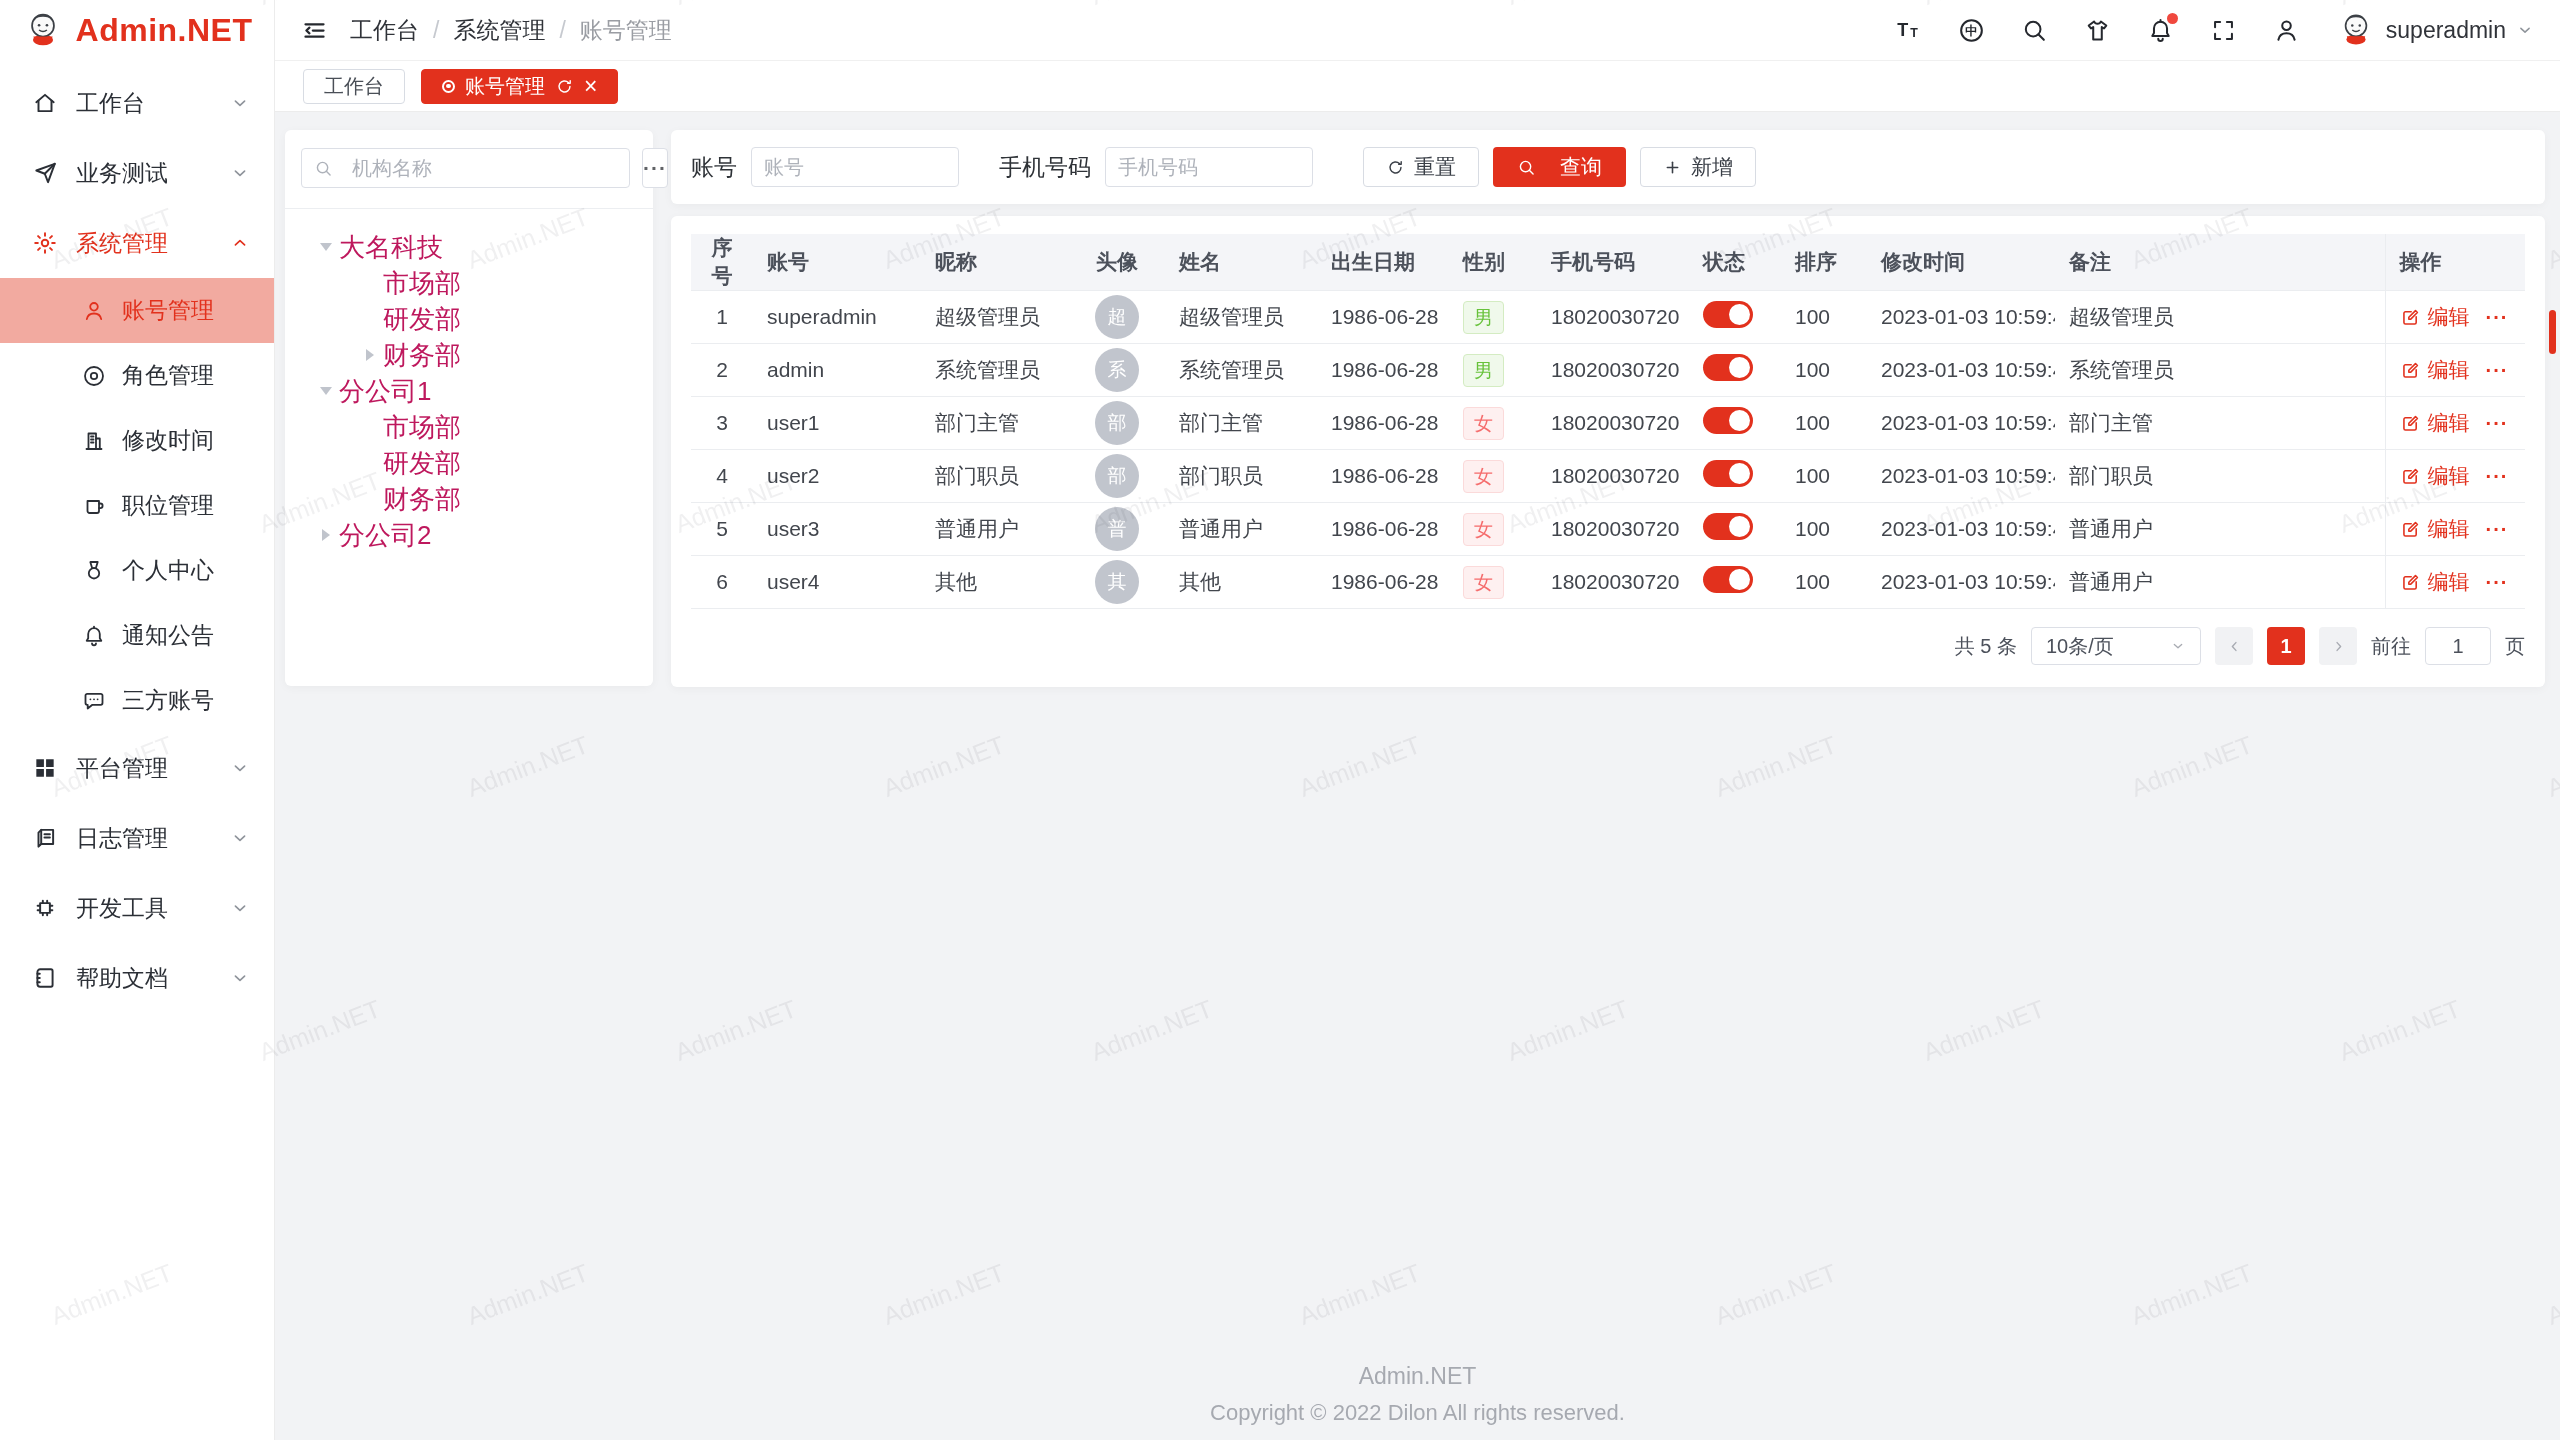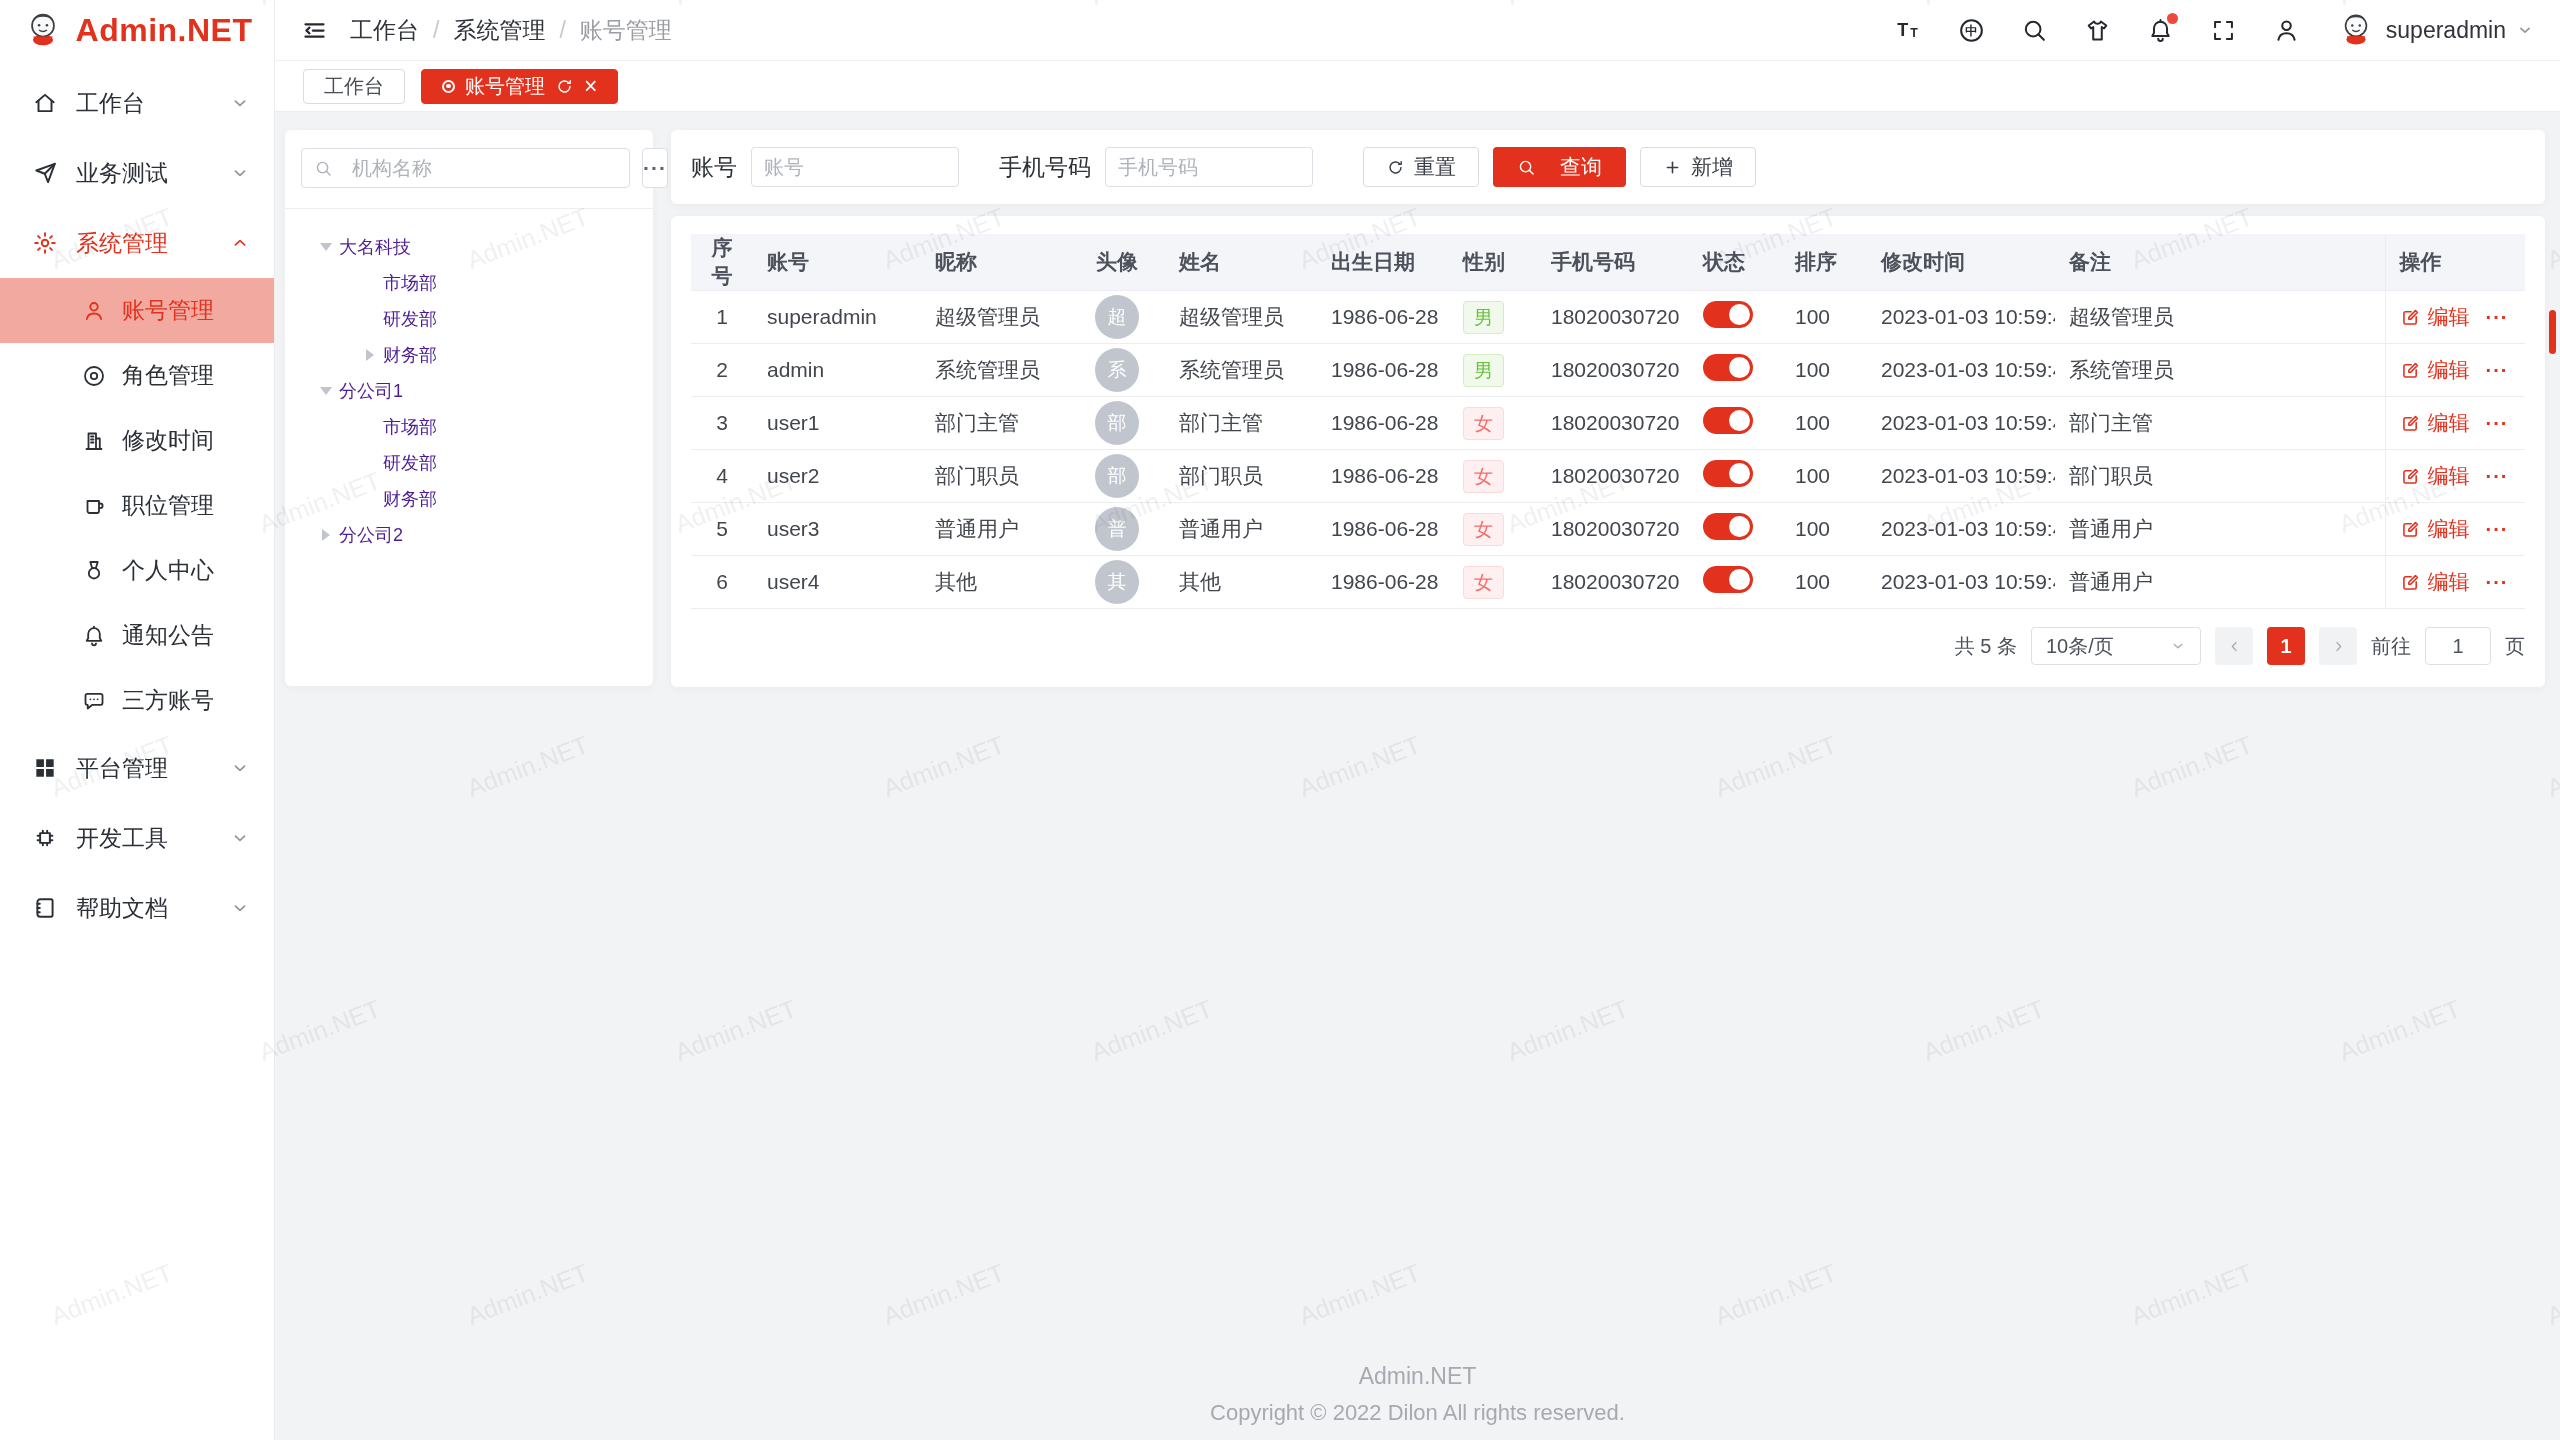--- a/index.html
+++ b/index.html
@@ -76,7 +76,7 @@
     display:flex; align-items:center; justify-content:center; color:#606266;
     font-size:21px; font-weight:bold; letter-spacing:1px; cursor:pointer; background:#fff; }
   .org-divider { border:none; border-top:1px solid #eceef1; margin:20px -16px 20px; }
-  .tnode { height:36px; display:flex; align-items:center; font-size:18px; color:#4c1d95; cursor:pointer; }
+  .tnode { height:36px; display:flex; align-items:center; font-size:26px; color:#be185d; cursor:pointer; }
   .tnode.depth0 { padding-left:12px; }
   .tnode.depth1 { padding-left:56px; }
   .caret { width:26px; height:26px; display:flex; align-items:center; justify-content:center; flex-shrink:0; }

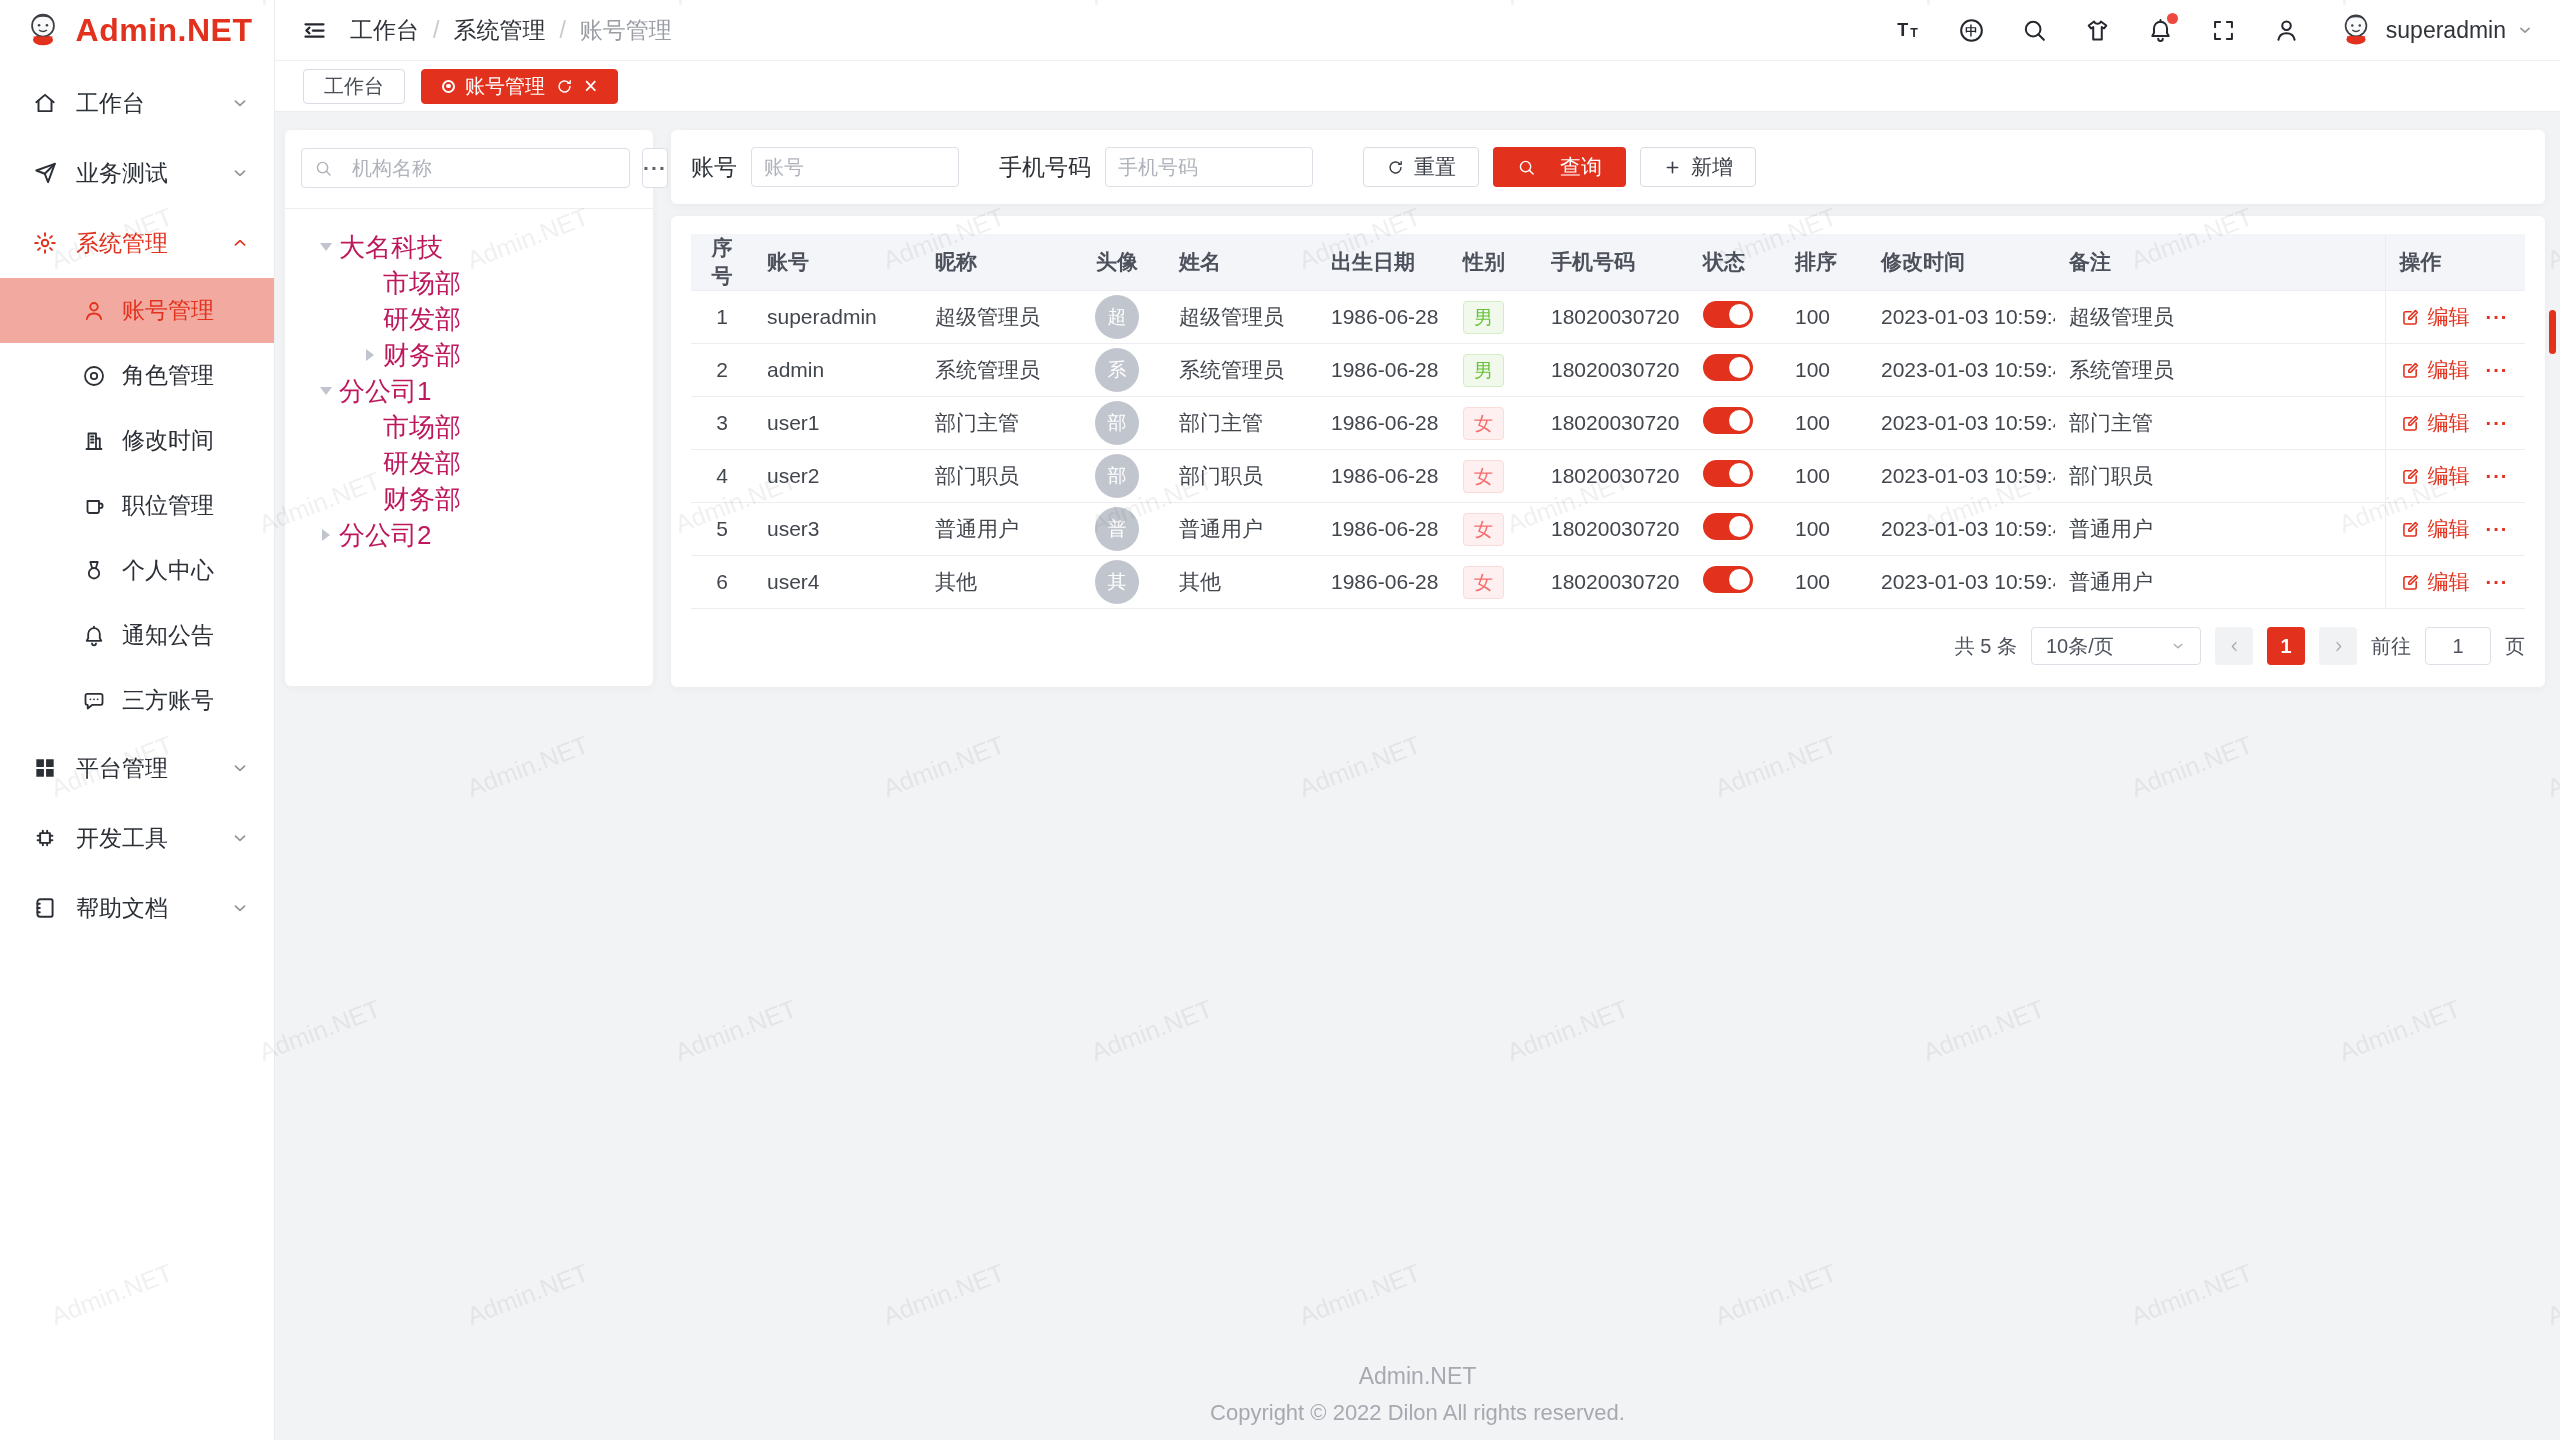--- a/index.html
+++ b/index.html
@@ -291,6 +291,22 @@
             </svg>
           </span>
           <span class="lbl">平台管理</span>
+          <span class="chev">
+            <svg viewBox="0 0 24 24" fill="none" stroke="currentColor" stroke-width="2" stroke-linecap="round" stroke-linejoin="round">
+              <path d="M6.5 9.8l5.5 5 5.5-5"></path>
+            </svg>
+          </span>
+        </div>
+        <div class="mi">
+          <span class="ic">
+            <svg viewBox="0 0 24 24" fill="none" stroke="currentColor" stroke-width="1.8" stroke-linecap="round" stroke-linejoin="round">
+              <path d="M8.5 4.5h11v13h-11z"></path>
+              <path d="M8.5 17.5 6 20V7l2.5-2.5"></path>
+              <path d="M11.5 8.5h5"></path>
+              <path d="M11.5 11.5h5"></path>
+            </svg>
+          </span>
+          <span class="lbl">日志管理</span>
           <span class="chev">
             <svg viewBox="0 0 24 24" fill="none" stroke="currentColor" stroke-width="2" stroke-linecap="round" stroke-linejoin="round">
               <path d="M6.5 9.8l5.5 5 5.5-5"></path>

